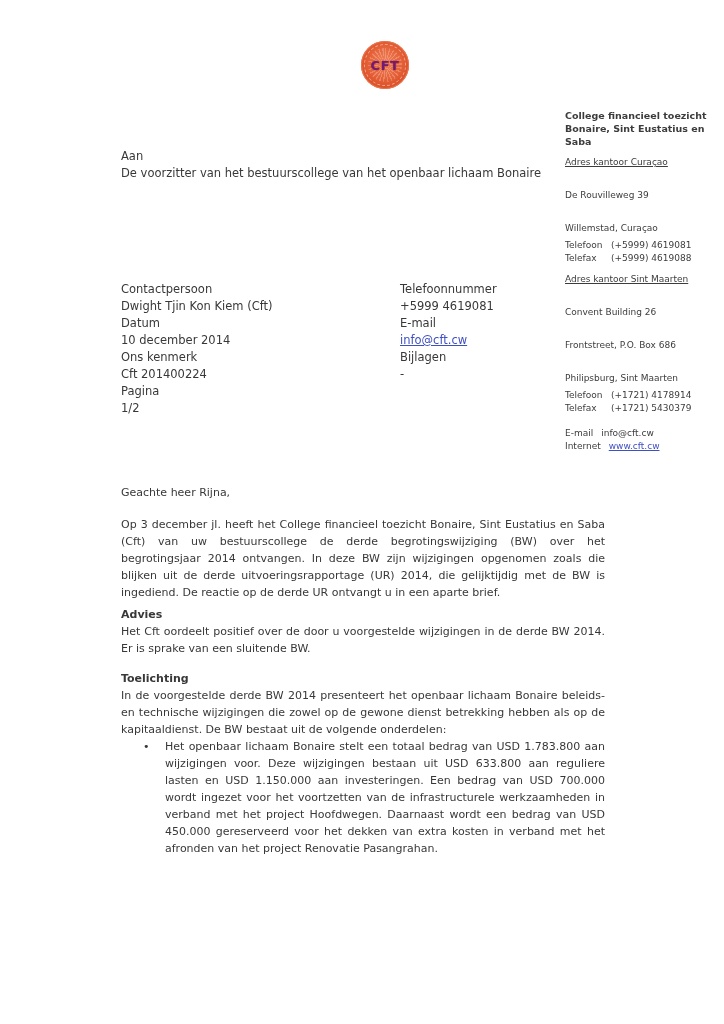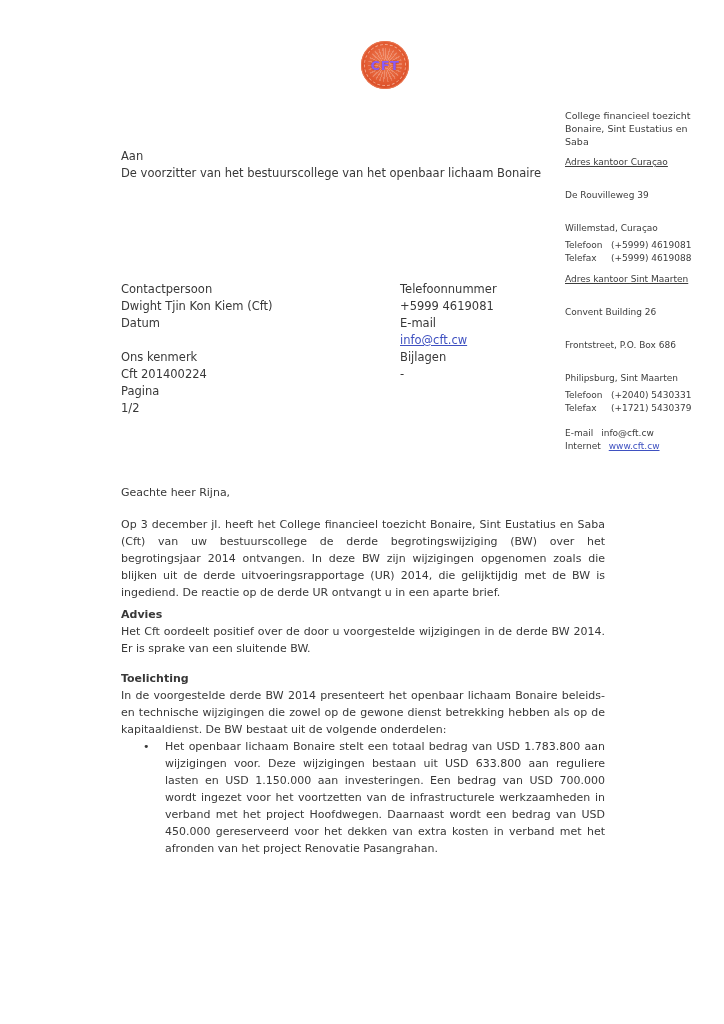--- a/index.html
+++ b/index.html
@@ -32,7 +32,7 @@
   .logo-text {
     position:absolute; left:0; top:0; width:48px; height:48px;
     display:flex; align-items:center; justify-content:center;
-    color:#8b5cf6; font-weight:bold; font-size:13px; letter-spacing:0.5px;
+    color:#701a75; font-weight:bold; font-size:13px; letter-spacing:0.5px;
     text-shadow:0 0 2px rgba(160,30,0,0.8);
     z-index:2;
   }

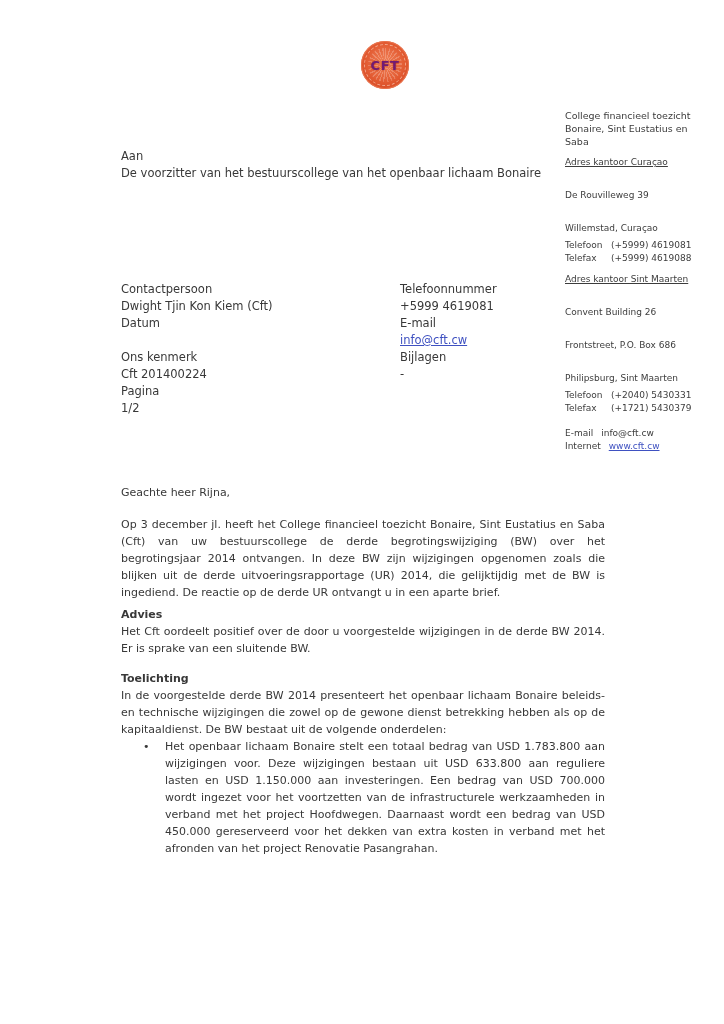--- a/index.html
+++ b/index.html
@@ -42,7 +42,7 @@
     position:absolute; left:565px; top:109px; width:156px;
     font-size:9px; line-height:13px; color:#3c3c3c;
   }
-  .side-org { font-weight:normal; font-size:9.5px; line-height:13px; }
+  .side-org { font-weight:bold; font-size:9.5px; line-height:13px; }
   .office { margin-top:8px; }
   .office-title { text-decoration:underline; white-space:nowrap; }
   .addr-line { white-space:nowrap;margin-top:20px; }

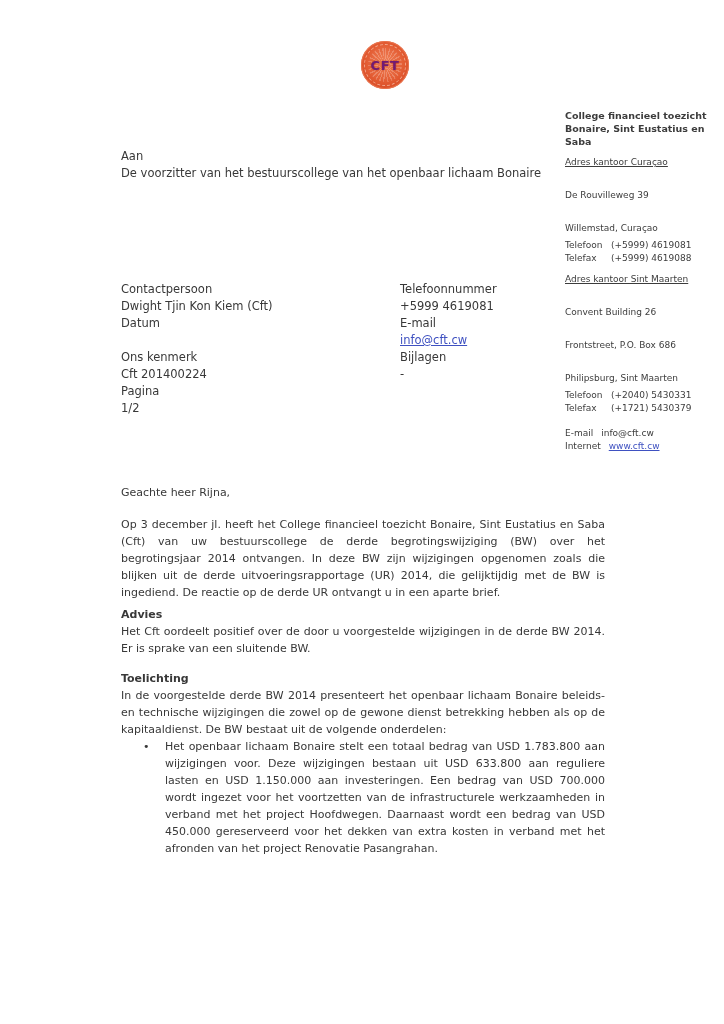--- a/index.html
+++ b/index.html
@@ -150,6 +150,7 @@
       </div>
       <div class="pair">
         <div>Datum</div>
+        <div>10 december 2014</div>
       </div>
       <div class="pair">
         <div>Ons kenmerk</div>

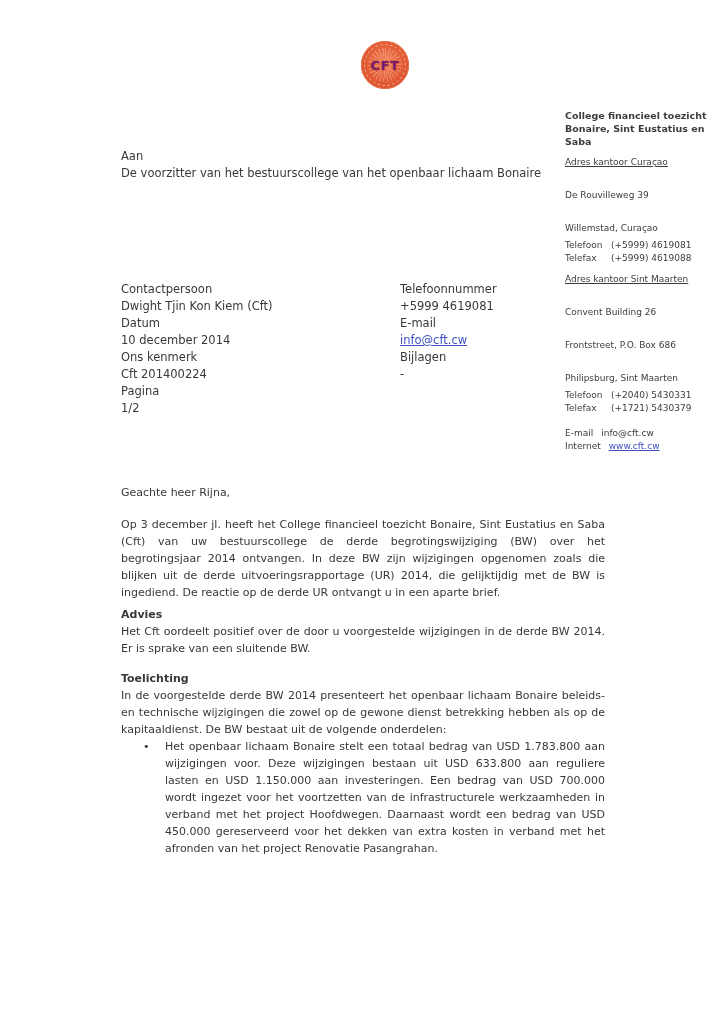--- a/index.html
+++ b/index.html
@@ -116,7 +116,7 @@
       <div class="phone-group">
         <div class="phone-row">
           <span class="phone-label">Telefoon</span>
-          <span>(+2040) 5430331</span>
+          <span>(+1721) 4178914</span>
         </div>
         <div class="phone-row">
           <span class="phone-label">Telefax</span>

